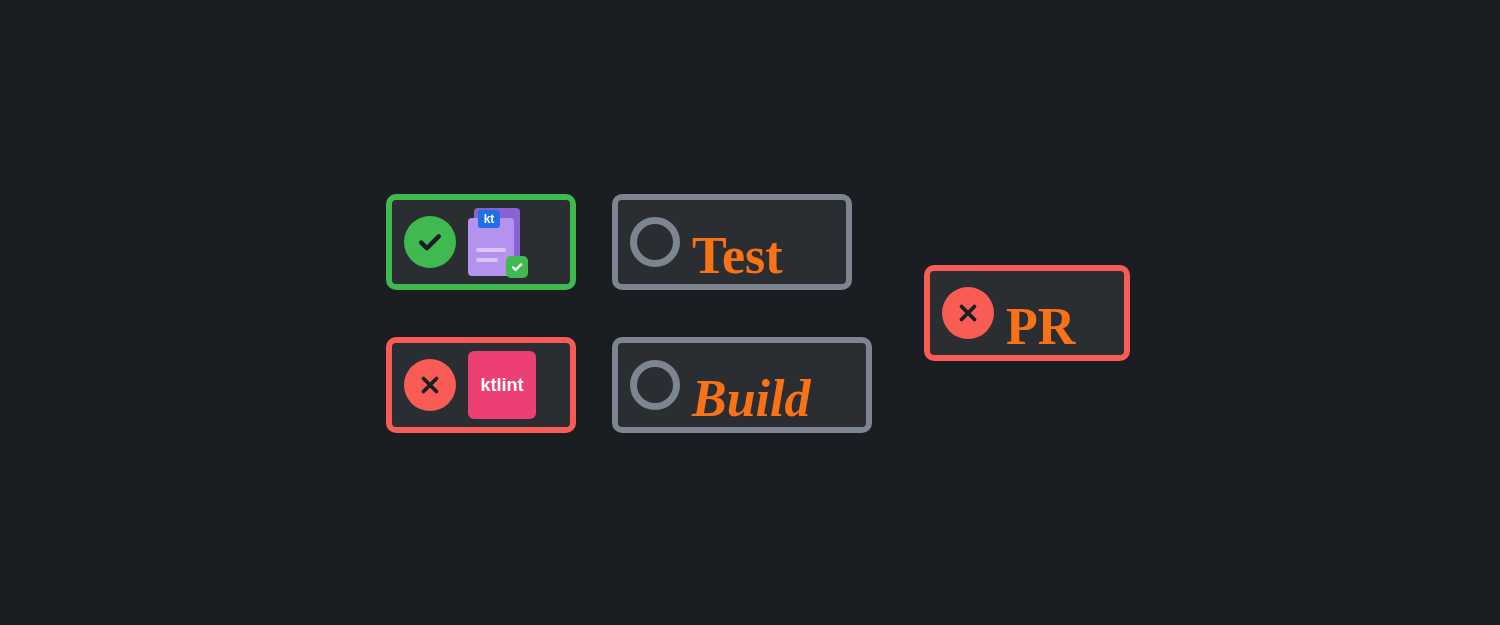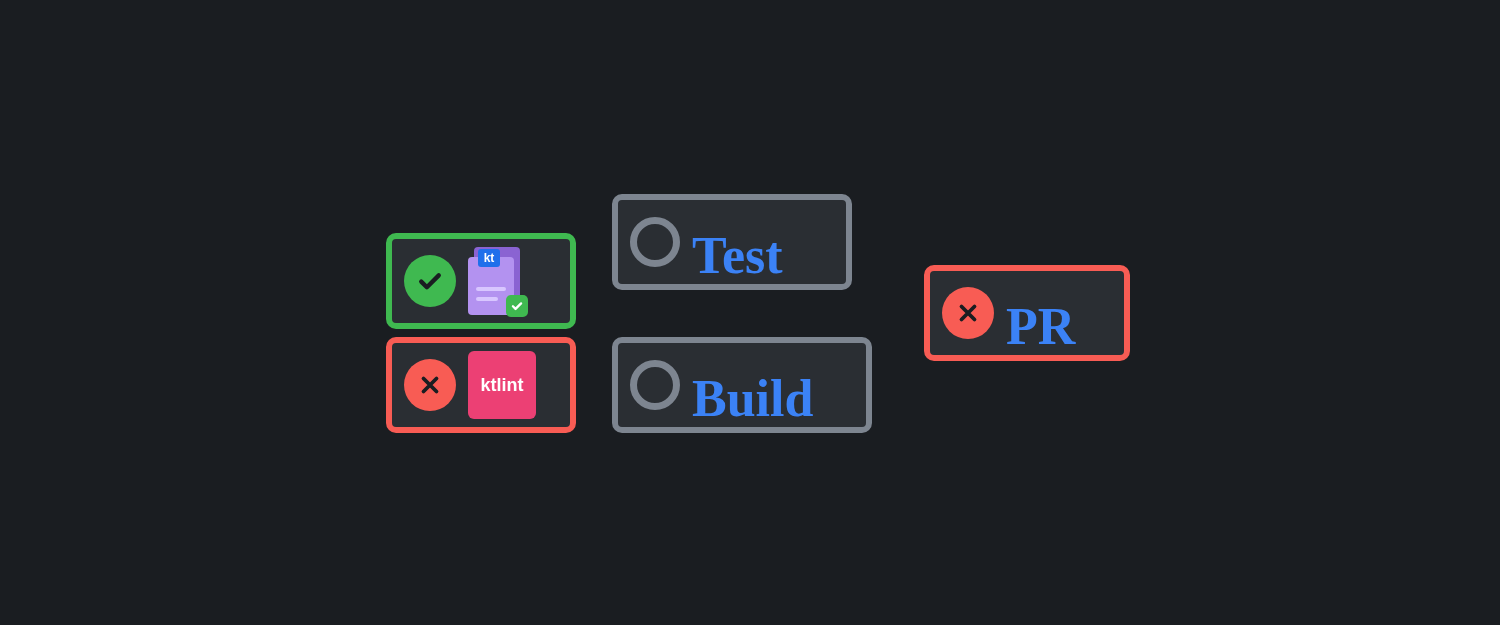--- a/index.html
+++ b/index.html
@@ -20,7 +20,7 @@
     padding: 8px 12px;
     gap: 12px;
   }
-  .card.success { border-color: #3fb950; margin-top: 39px; }
+  .card.success { border-color: #3fb950; }
   .card.fail    { border-color: #f85c54; }
   .card.neutral { border-color: #7d8590; }
 

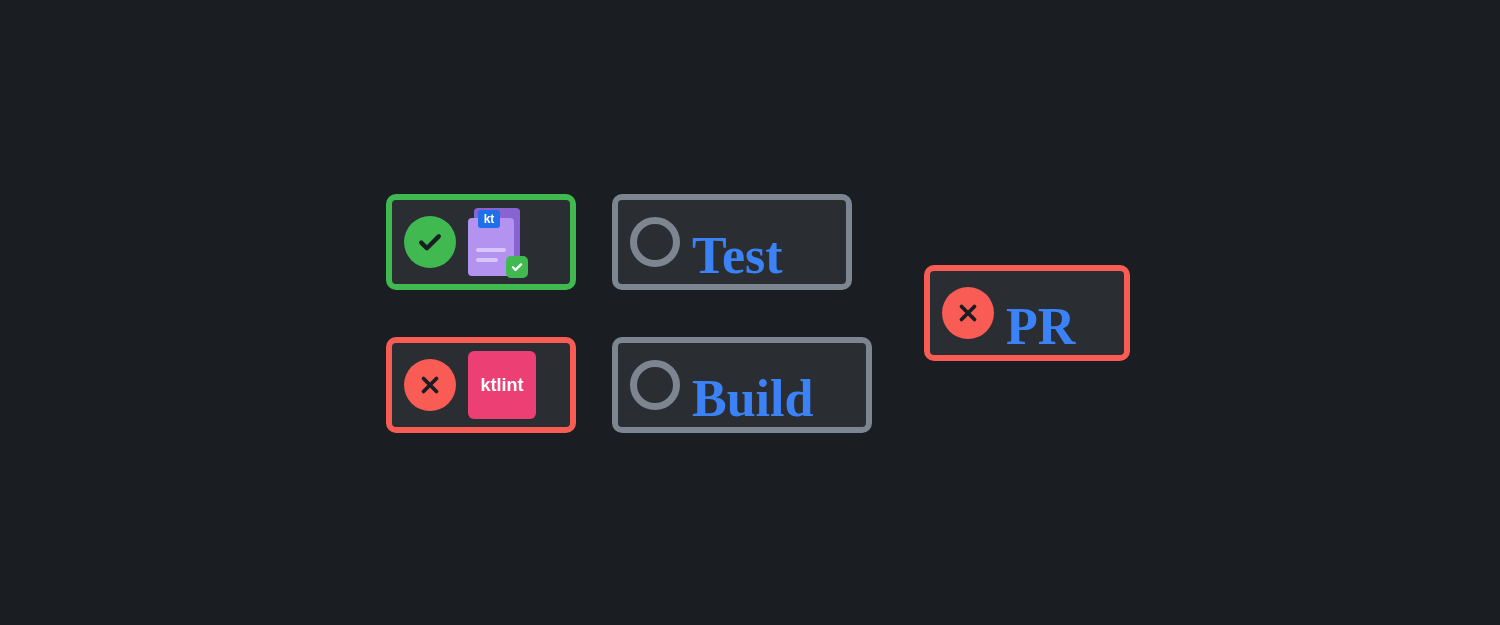--- a/index.html
+++ b/index.html
@@ -43,7 +43,7 @@
   }
 
   .label {
-    color: #3b82f6;
+    color: #f97316;
     font-size: 52px;
     font-weight: 700;
     line-height: 1;

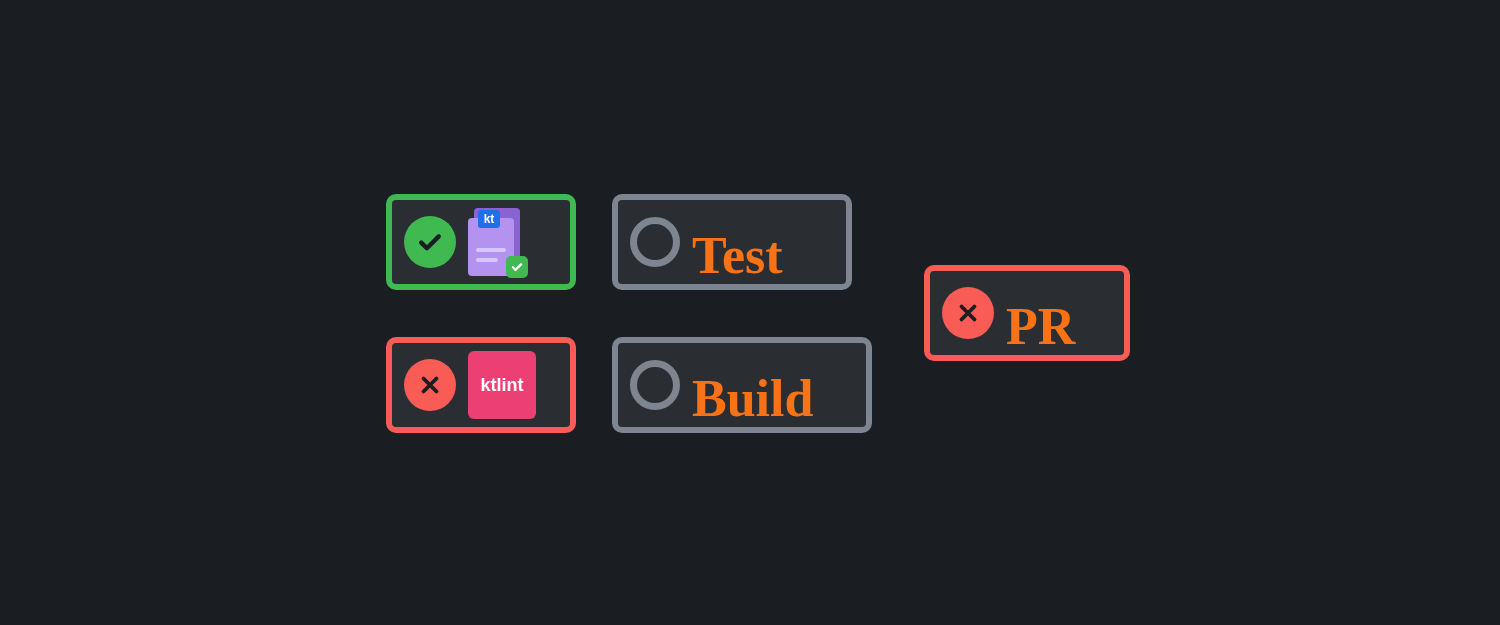--- a/index.html
+++ b/index.html
@@ -128,7 +128,7 @@
   #card-kt     { top: 194px; left: 386px; width: 190px; height: 96px; }
   #card-ktlint { top: 337px; left: 386px; width: 190px; height: 96px; }
   #card-test   { top: 194px; left: 612px; width: 240px; height: 96px; }
-  #card-build  { top: 337px; left: 612px; width: 260px; height: 96px; }
+  #card-build  { top: 337px; left: 612px; width: 260px; height: 96px; font-style: italic; }
   #card-pr     { top: 265px; left: 924px; width: 206px; height: 96px; }
 </style>
 </head>

